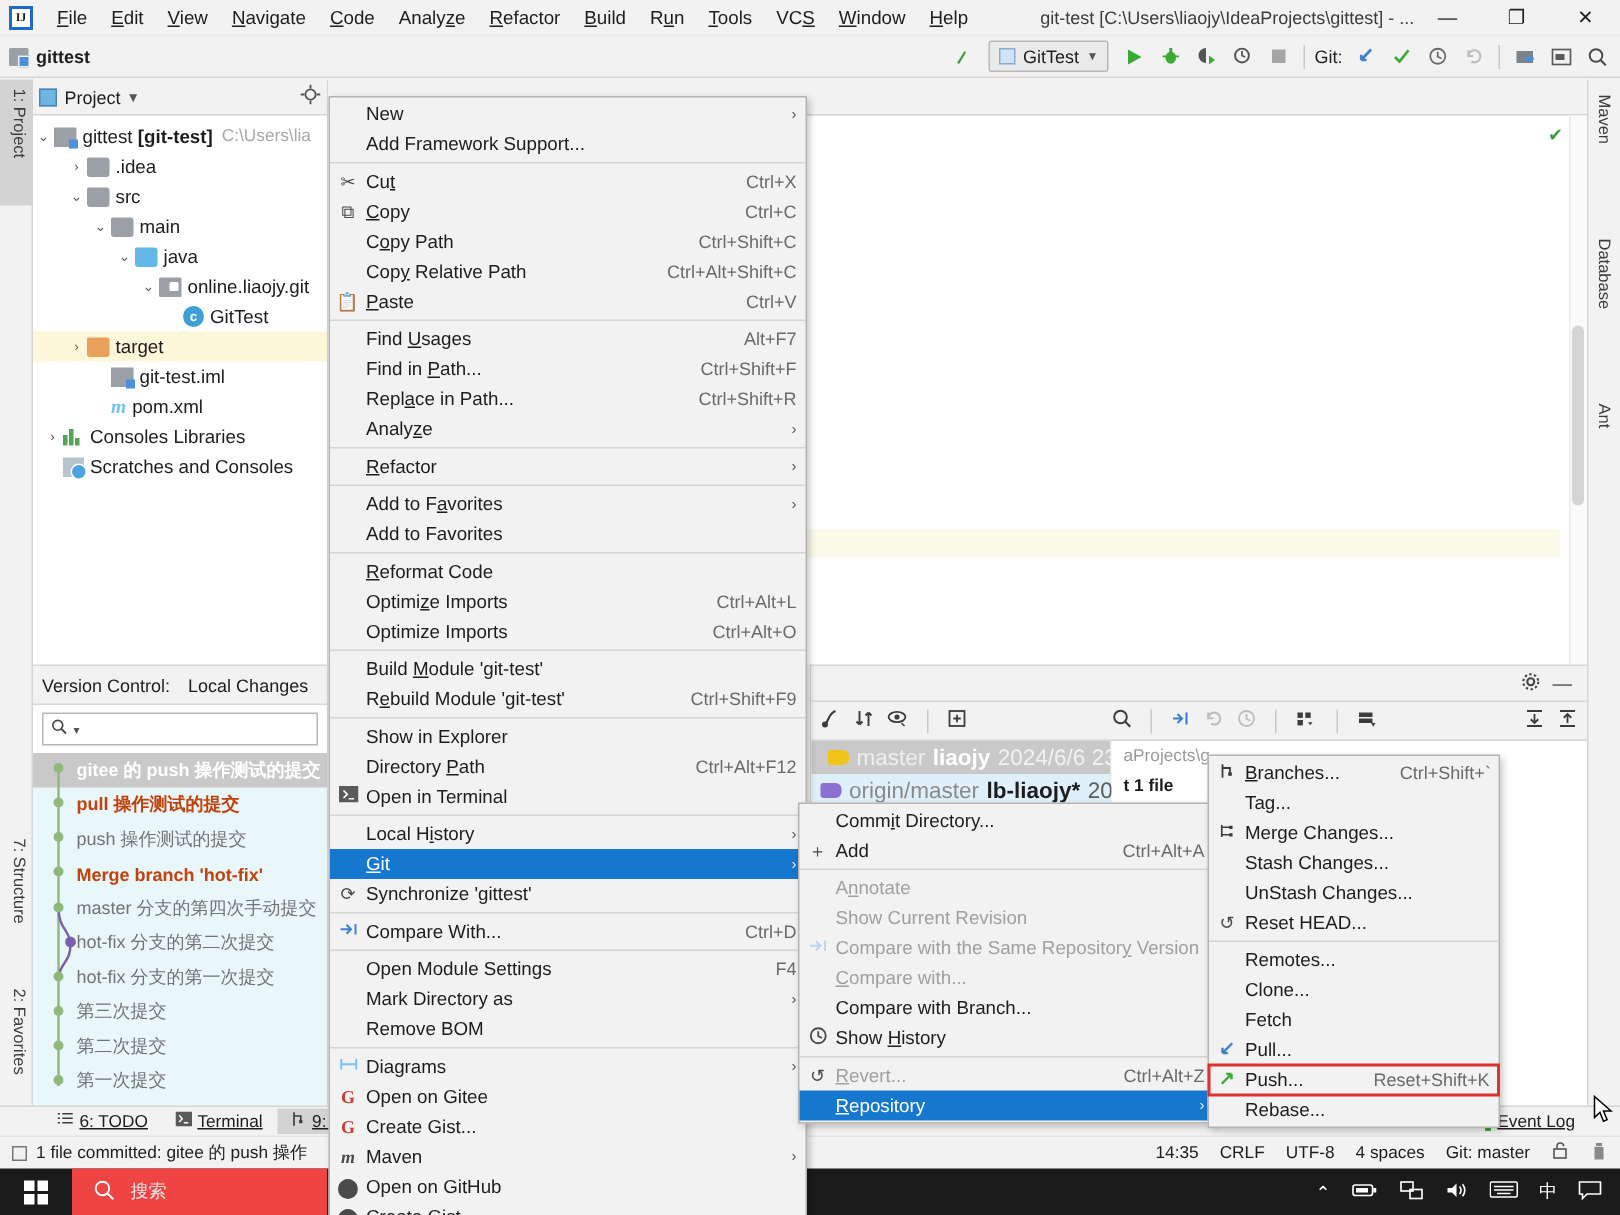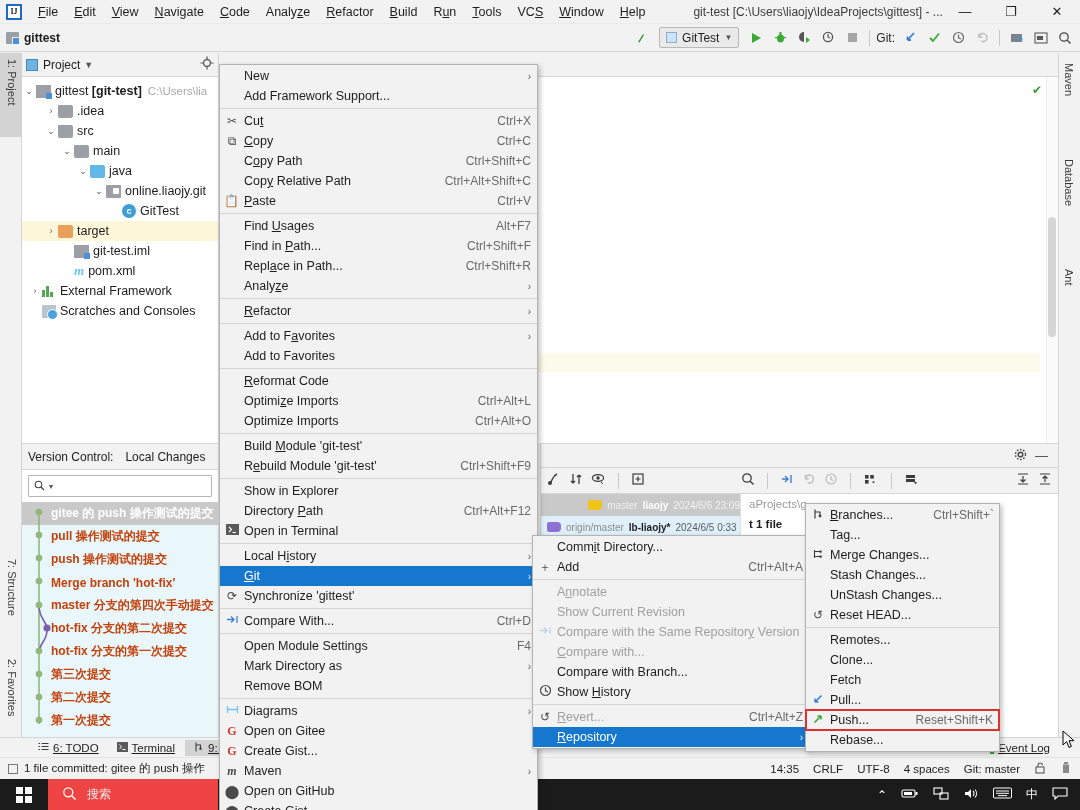--- a/index.html
+++ b/index.html
@@ -463,7 +463,7 @@
             <i style="height:11px"></i>
             <i style="height:5px"></i>
           </span>
-        <span class="tlabel">External Framework</span>
+        <span class="tlabel">Consoles Libraries</span>
       </div>
       <div class="trow" style="padding-left:20px">
         <span class="scr-icon"></span>

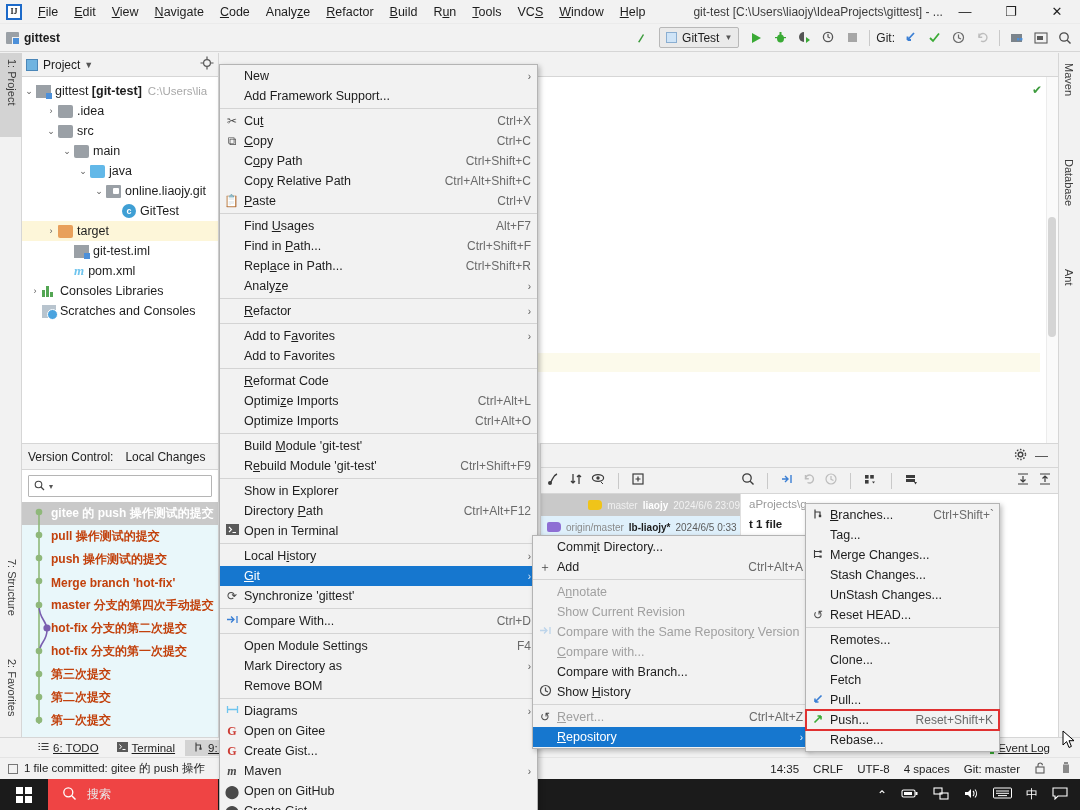--- a/index.html
+++ b/index.html
@@ -182,7 +182,7 @@
   .gitwin-tb { height: 26px; background: #f2f2f2; display: flex; align-items: center; padding: 0 6px; gap: 8px; border-bottom: 1px solid #d6d6d6;}
   .gitlog-body { display: flex; height: 244px; }
   .gitlog-left { width: 200px; background: #fff; border-right: 1px solid #e0e0e0; }
-  .glrow { height: 22px; display: flex; align-items: center; gap: 5px; font-size: 10px; padding-left: 6px; white-space: nowrap; }
+  .glrow { height: 22px; display: flex; align-items: center; gap: 5px; font-size: 15px; padding-left: 6px; white-space: nowrap; }
   .glrow.sel { background: #c9c9c9; color: #fff; }
   .glrow.sel2 { background: #dff0fb; }
   .tagchip { width: 14px; height: 10px; background: #f0c419; border-radius: 2px 4px 4px 2px; flex: none;}

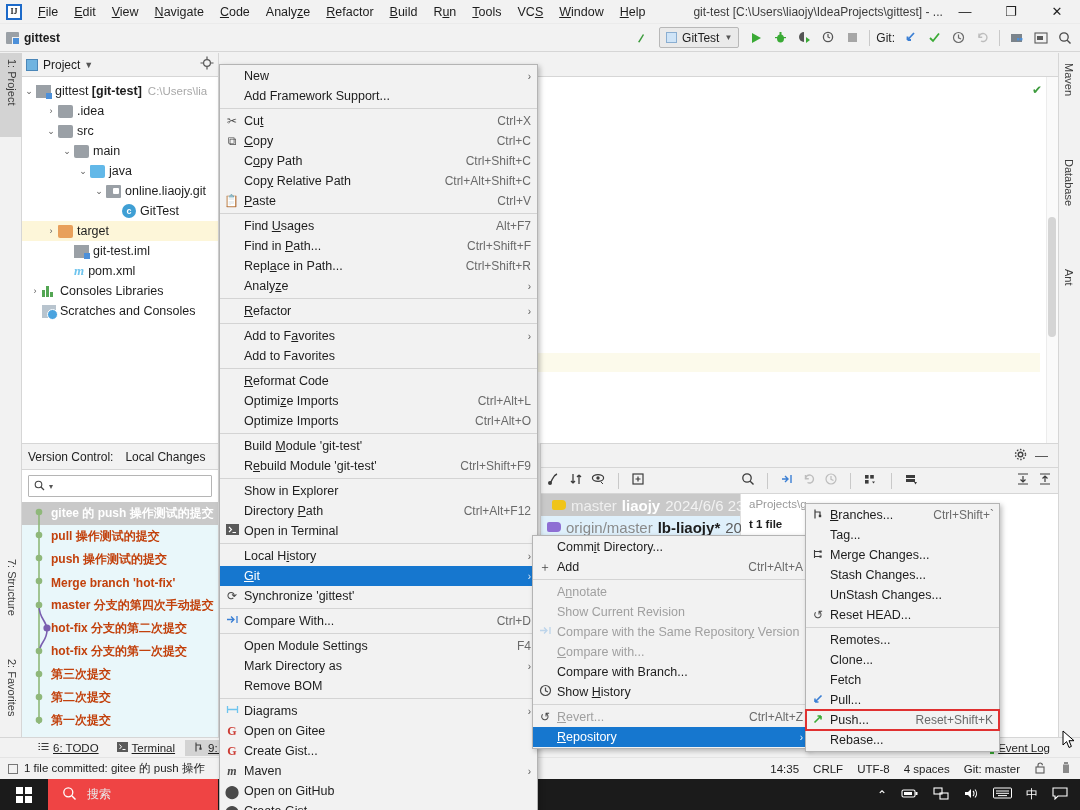--- a/index.html
+++ b/index.html
@@ -147,7 +147,7 @@
   .logrow { height: 23px; display: flex; align-items: center; padding-left: 29px; white-space: nowrap; font-size: 12px;}
   .logrow.sel { background: #c9c9c9; }
   .logrow.sel .msg { color: #ffffff; font-weight: bold; }
-  .logrow .msg { color: #c2410c; font-weight: bold; }
+  .logrow .msg { color: #737373; font-weight: normal; }
   .logrow.dim .msg { color: #c2410c; font-weight: bold; }
   .graph { position: absolute; left: 0; top: 0; width: 29px; height: 232px; }
 

